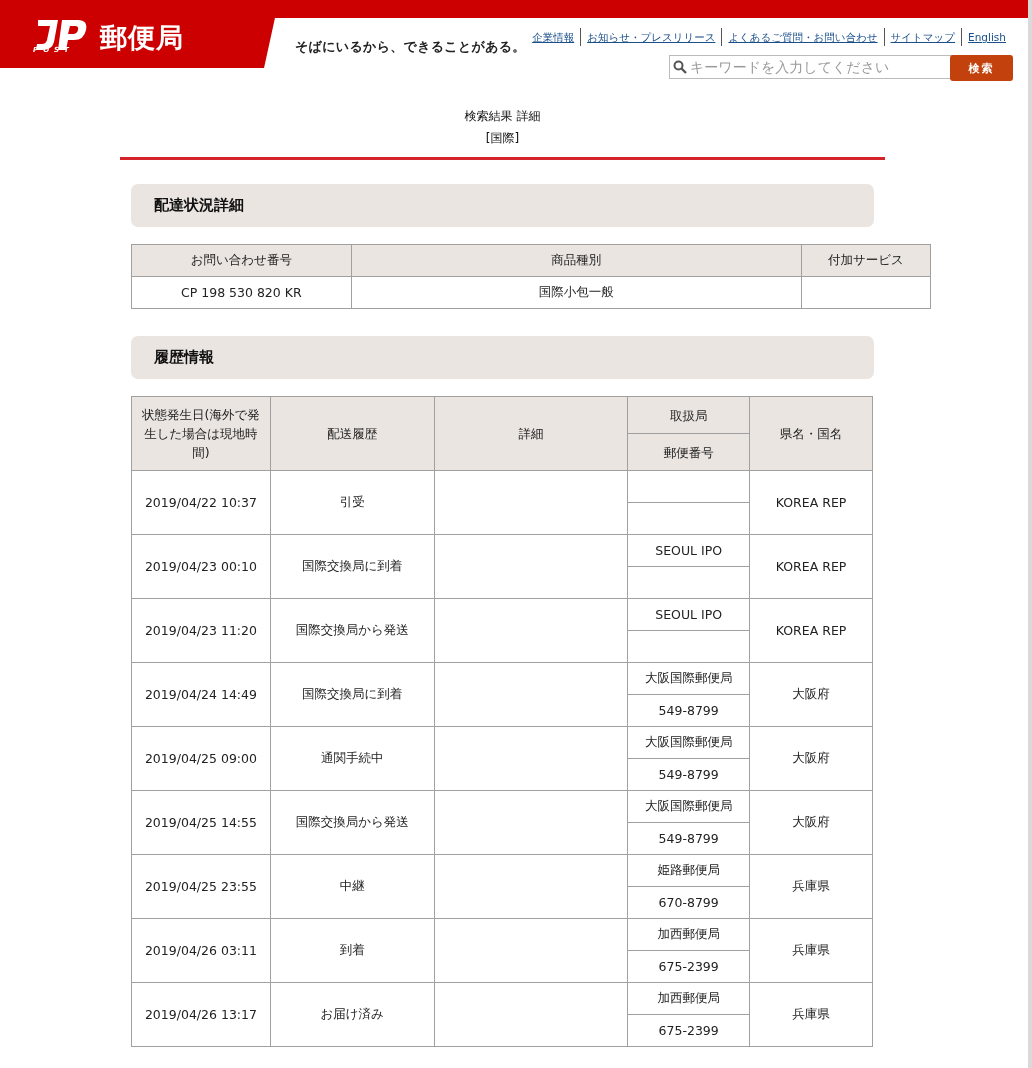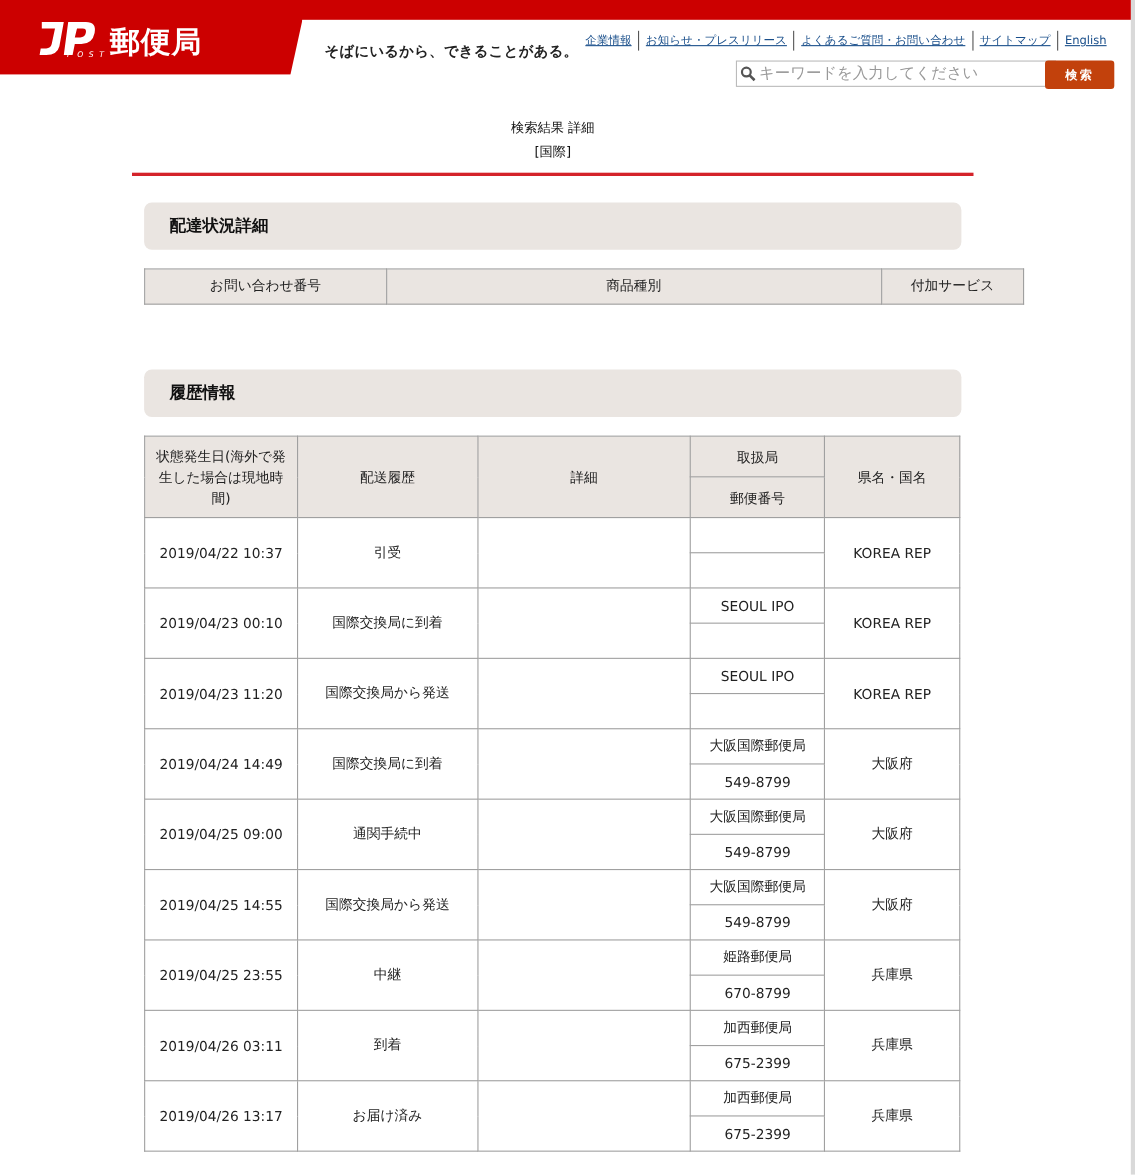--- a/index.html
+++ b/index.html
@@ -13,7 +13,7 @@
   .logo-block { position: absolute; left: 0; top: 0; width: 275px; height: 68px; background: #cc0000;
     clip-path: polygon(0 0, 100% 0, 100% 26%, 96% 100%, 0 100%); border-bottom-right-radius: 6px; }
   .logo-jp { position: absolute; left: 34px; top: 18px; width: 54px; height: 34px; }
-  .logo-post { position: absolute; left: 33px; top: 46px; font-size: 7px; letter-spacing: 5px; color: #fff; font-weight: normal; font-style: italic; margin-left: 28px; }
+  .logo-post { position: absolute; left: 33px; top: 46px; font-size: 7px; letter-spacing: 5px; color: #fff; font-weight: bold; font-style: italic; }
   .logo-name { position: absolute; left: 100px; top: 20px; font-size: 27px; color: #fff; font-weight: bold; letter-spacing: 1px; }
   .tagline { position: absolute; left: 295px; top: 38px; font-size: 13px; font-weight: bold; color: #222; letter-spacing: 0.3px; }
 

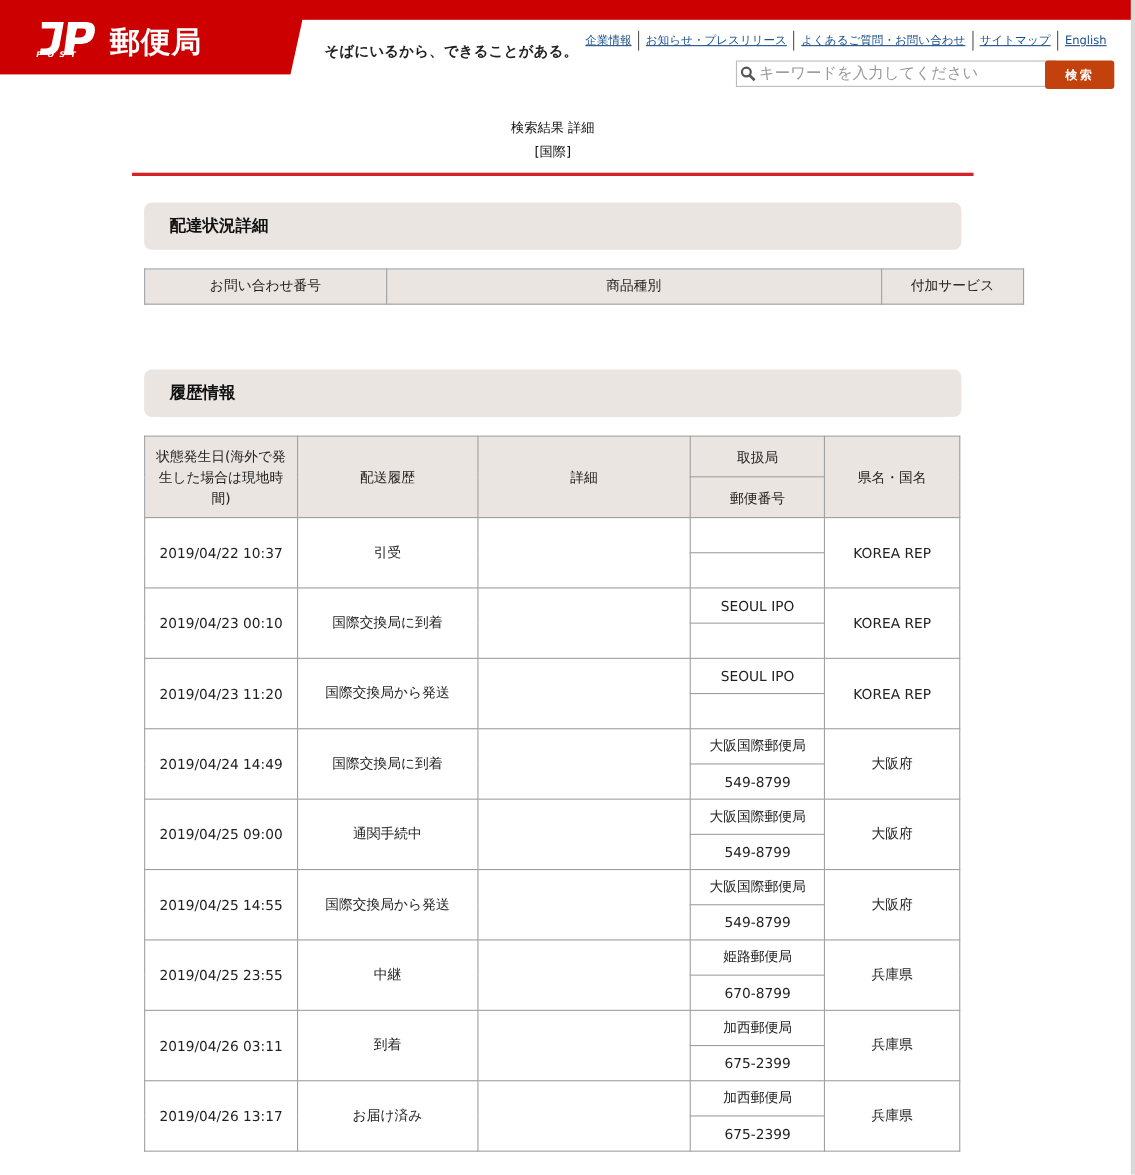--- a/index.html
+++ b/index.html
@@ -102,6 +102,11 @@
     <th>お問い合わせ番号</th>
     <th>商品種別</th>
     <th>付加サービス</th>
+  </tr>
+  <tr>
+    <td>CP 198 530 820 KR</td>
+    <td>国際小包一般</td>
+    <td></td>
   </tr>
 </tbody>
   </table>

